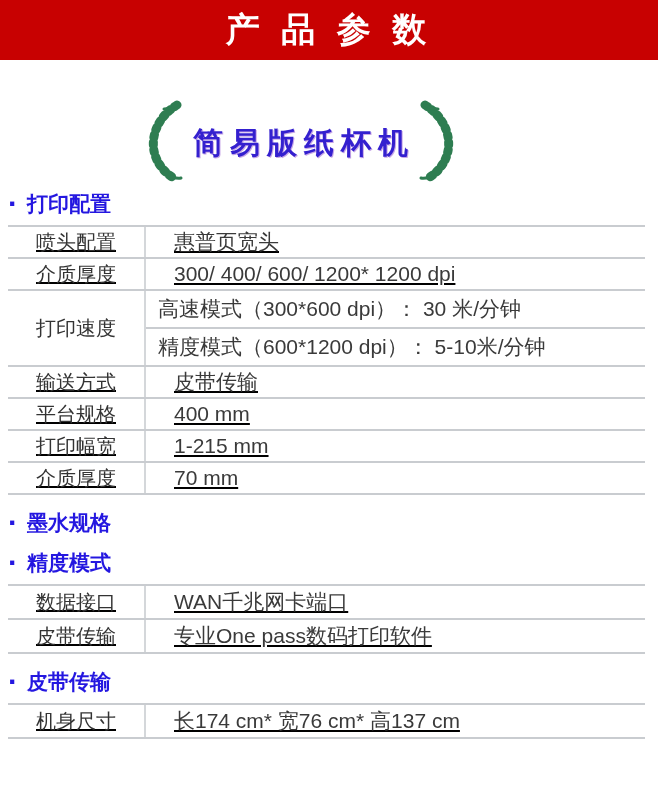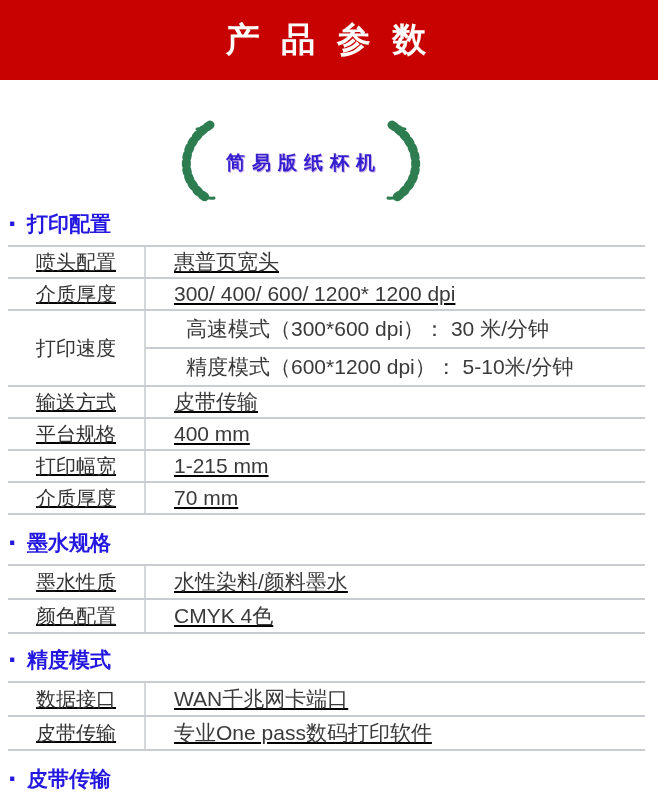--- a/index.html
+++ b/index.html
@@ -11,7 +11,7 @@
 
   
   .header{
-    height:80px;background:#c80101;
+    height:60px;background:#c80101;
     display:flex;align-items:center;justify-content:center;
   }
   .header-title{

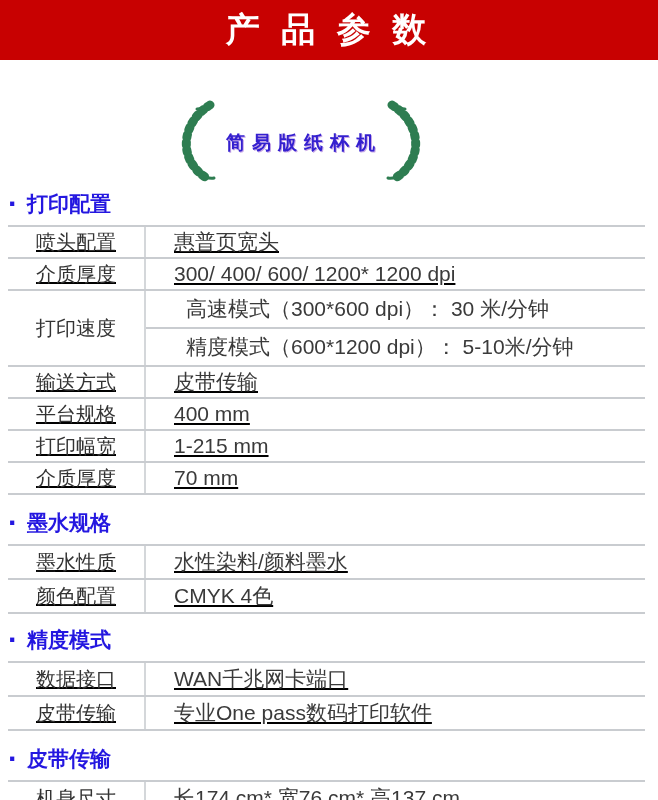--- a/index.html
+++ b/index.html
@@ -27,7 +27,7 @@
   }
   .laurel{flex:0 0 auto;}
   .badge-title{
-    font-size:19px;font-weight:bold;letter-spacing:7px;
+    font-size:30px;font-weight:bold;letter-spacing:7px;
     color:#3420cf;margin:0 4px 0 10px;
     text-shadow:1px 1px 0 rgba(130,60,200,0.45);
     white-space:nowrap;

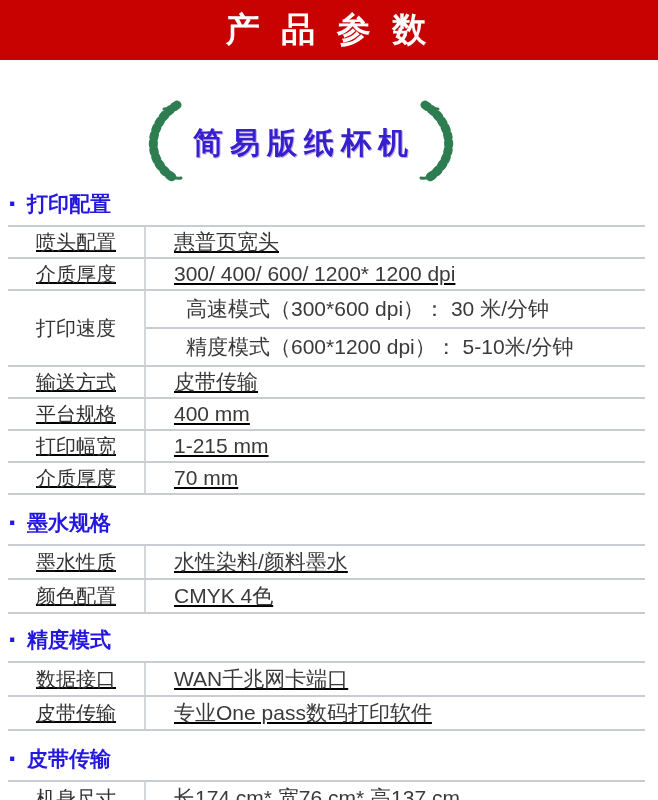--- a/index.html
+++ b/index.html
@@ -67,7 +67,7 @@
   .subvals{flex:1;display:flex;flex-direction:column;}
   .subval{
     height:36px;display:flex;align-items:center;
-    padding-left:40px;font-size:21px;color:#3a3a3a;white-space:nowrap;
+    padding-left:12px;font-size:21px;color:#3a3a3a;white-space:nowrap;
   }
   .subval + .subval{border-top:2px solid #c9ccd0;}
 

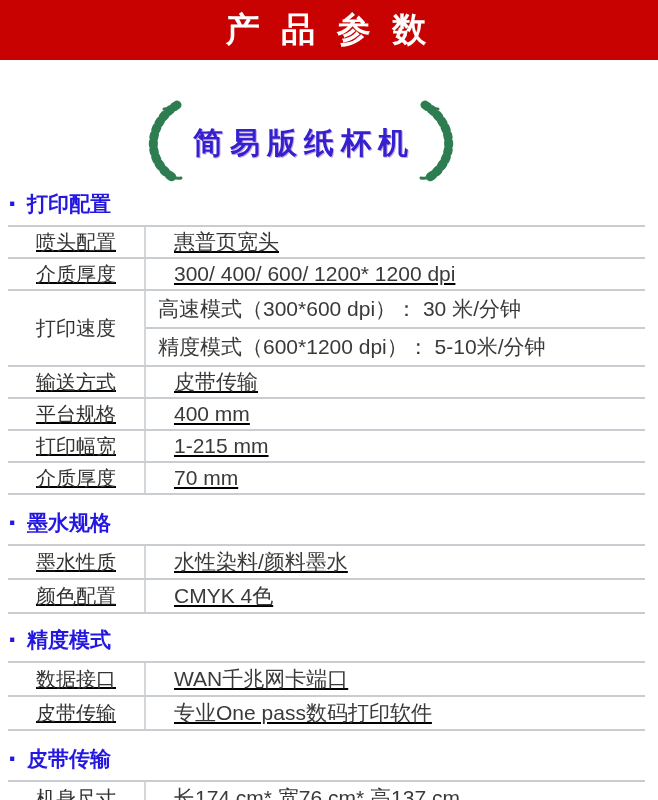--- a/index.html
+++ b/index.html
@@ -149,16 +149,6 @@
       <span class="bullet">·</span>
       <span>墨水规格</span>
     </div>
-    <div class="spec-table gap-title-table">
-      <div class="spec-row row-h" style="min-height:32px;">
-        <div class="spec-label">墨水性质</div>
-        <div class="spec-value">水性染料/颜料墨水</div>
-      </div>
-      <div class="spec-row row-h" style="min-height:32px;">
-        <div class="spec-label">颜色配置</div>
-        <div class="spec-value">CMYK 4色</div>
-      </div>
-    </div>
 
     <div class="section-title mt-s3">
       <span class="bullet">·</span>

